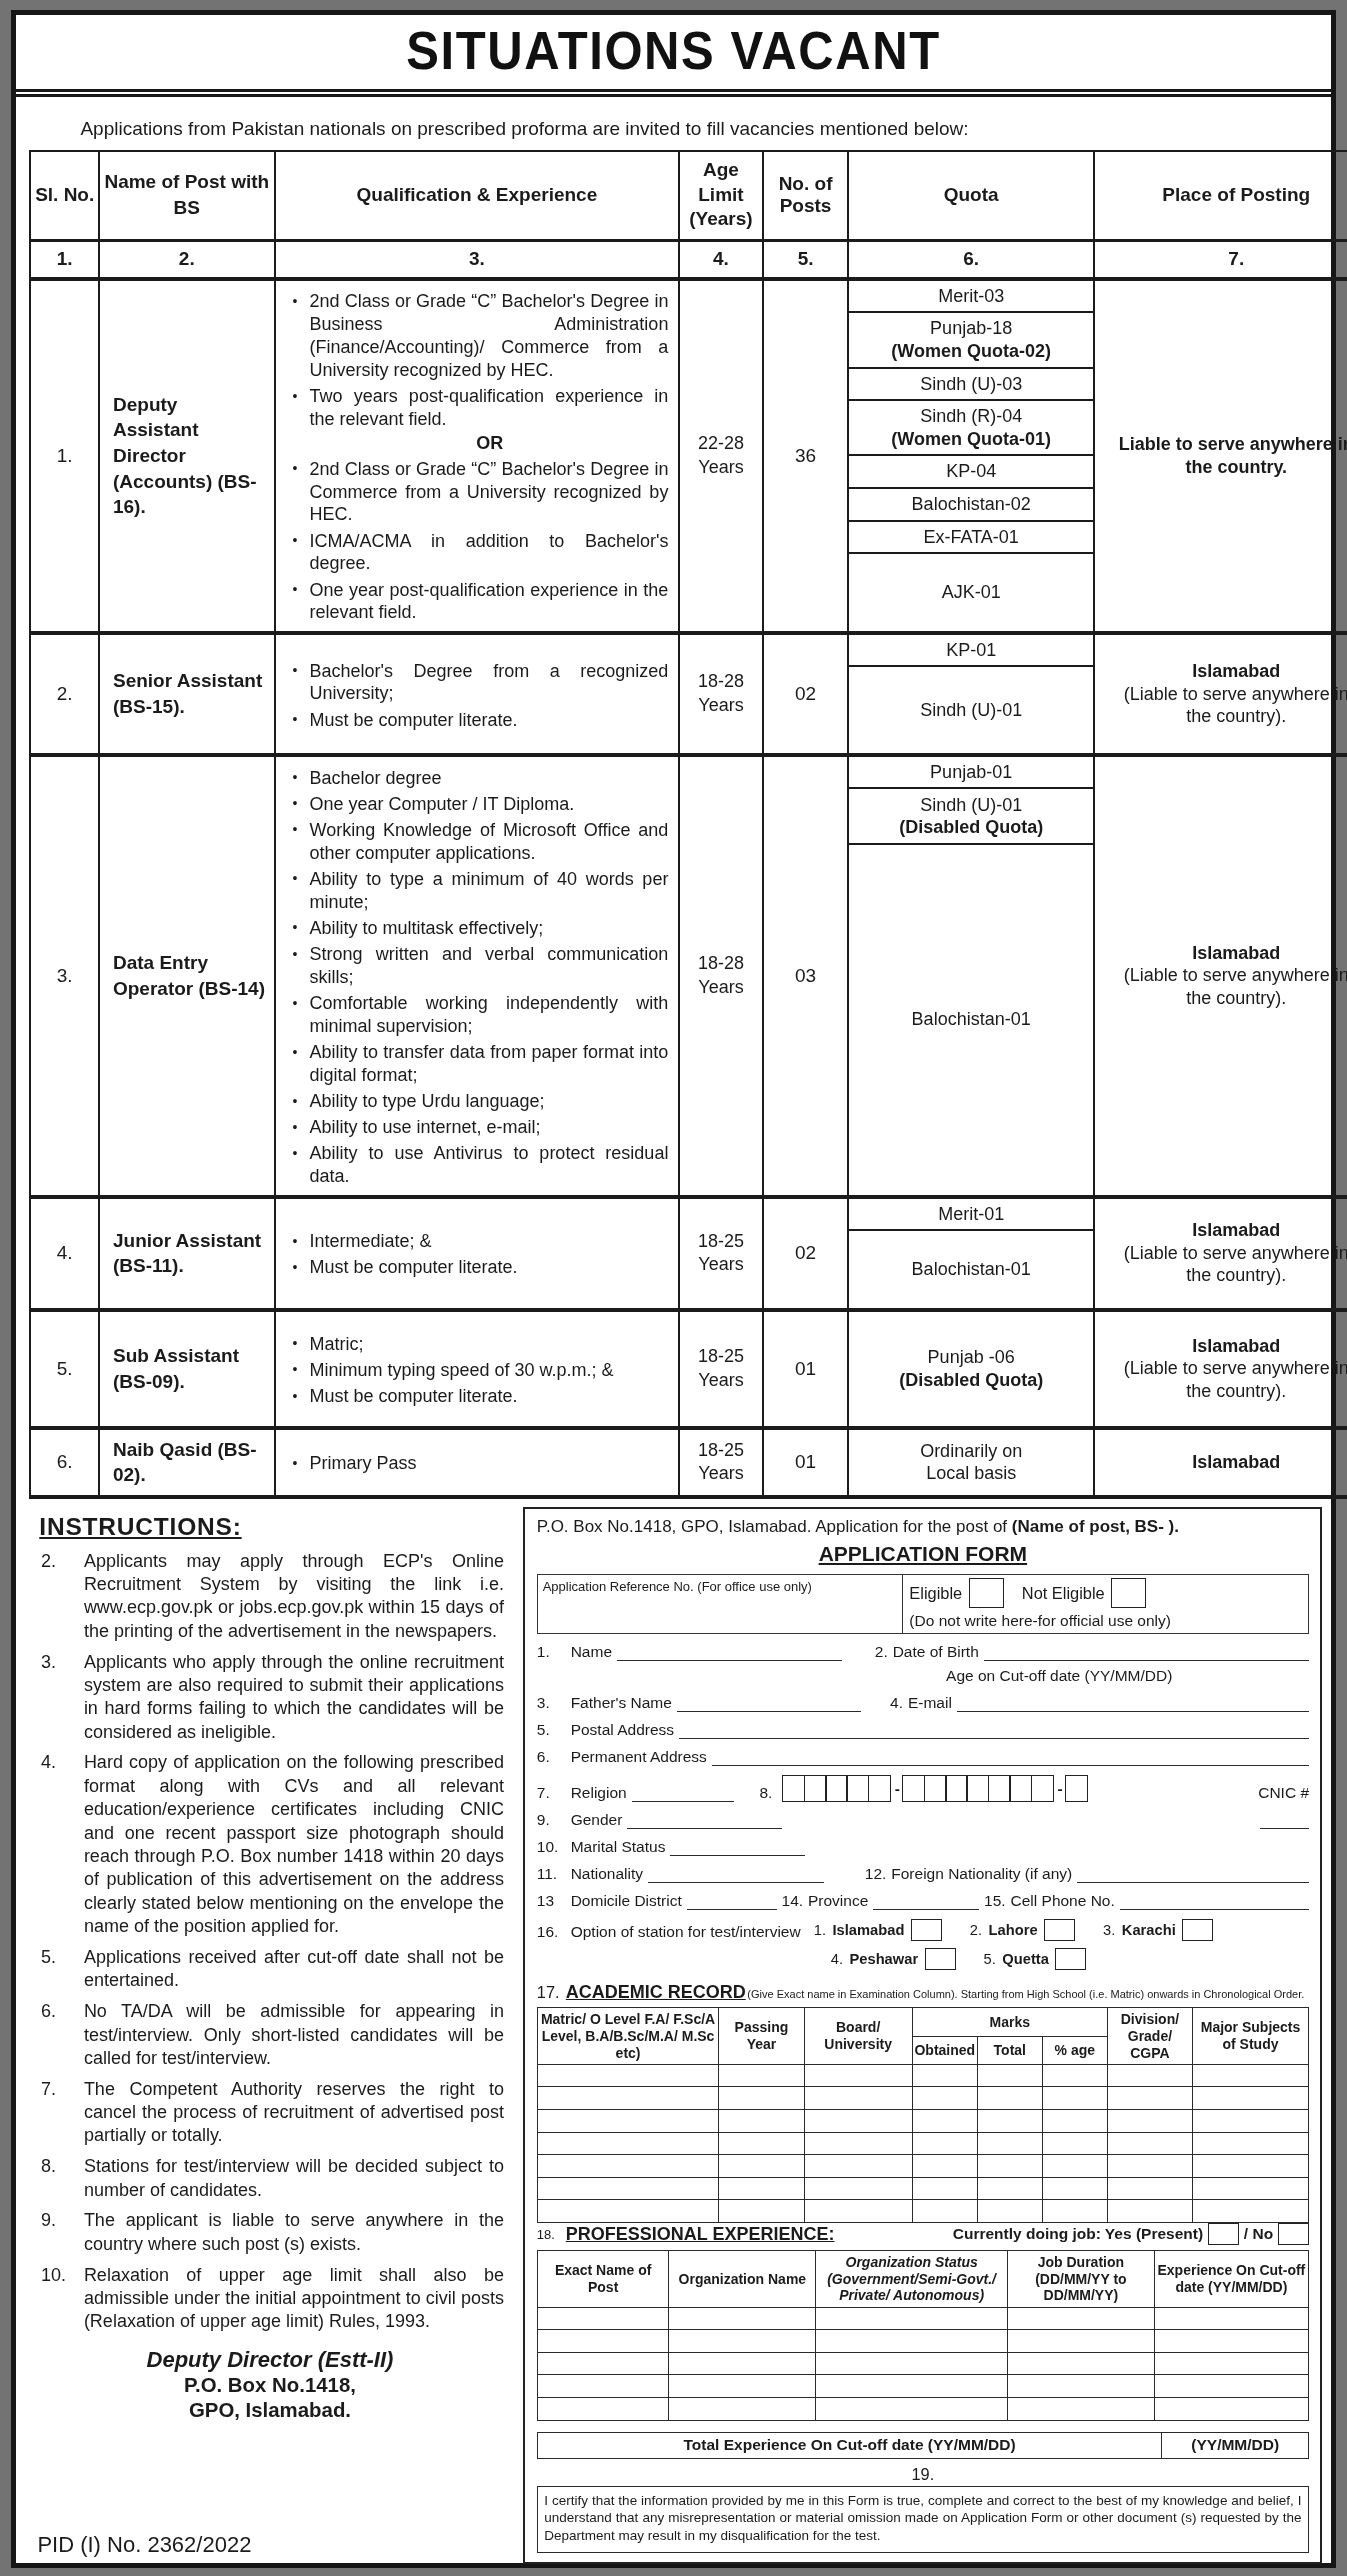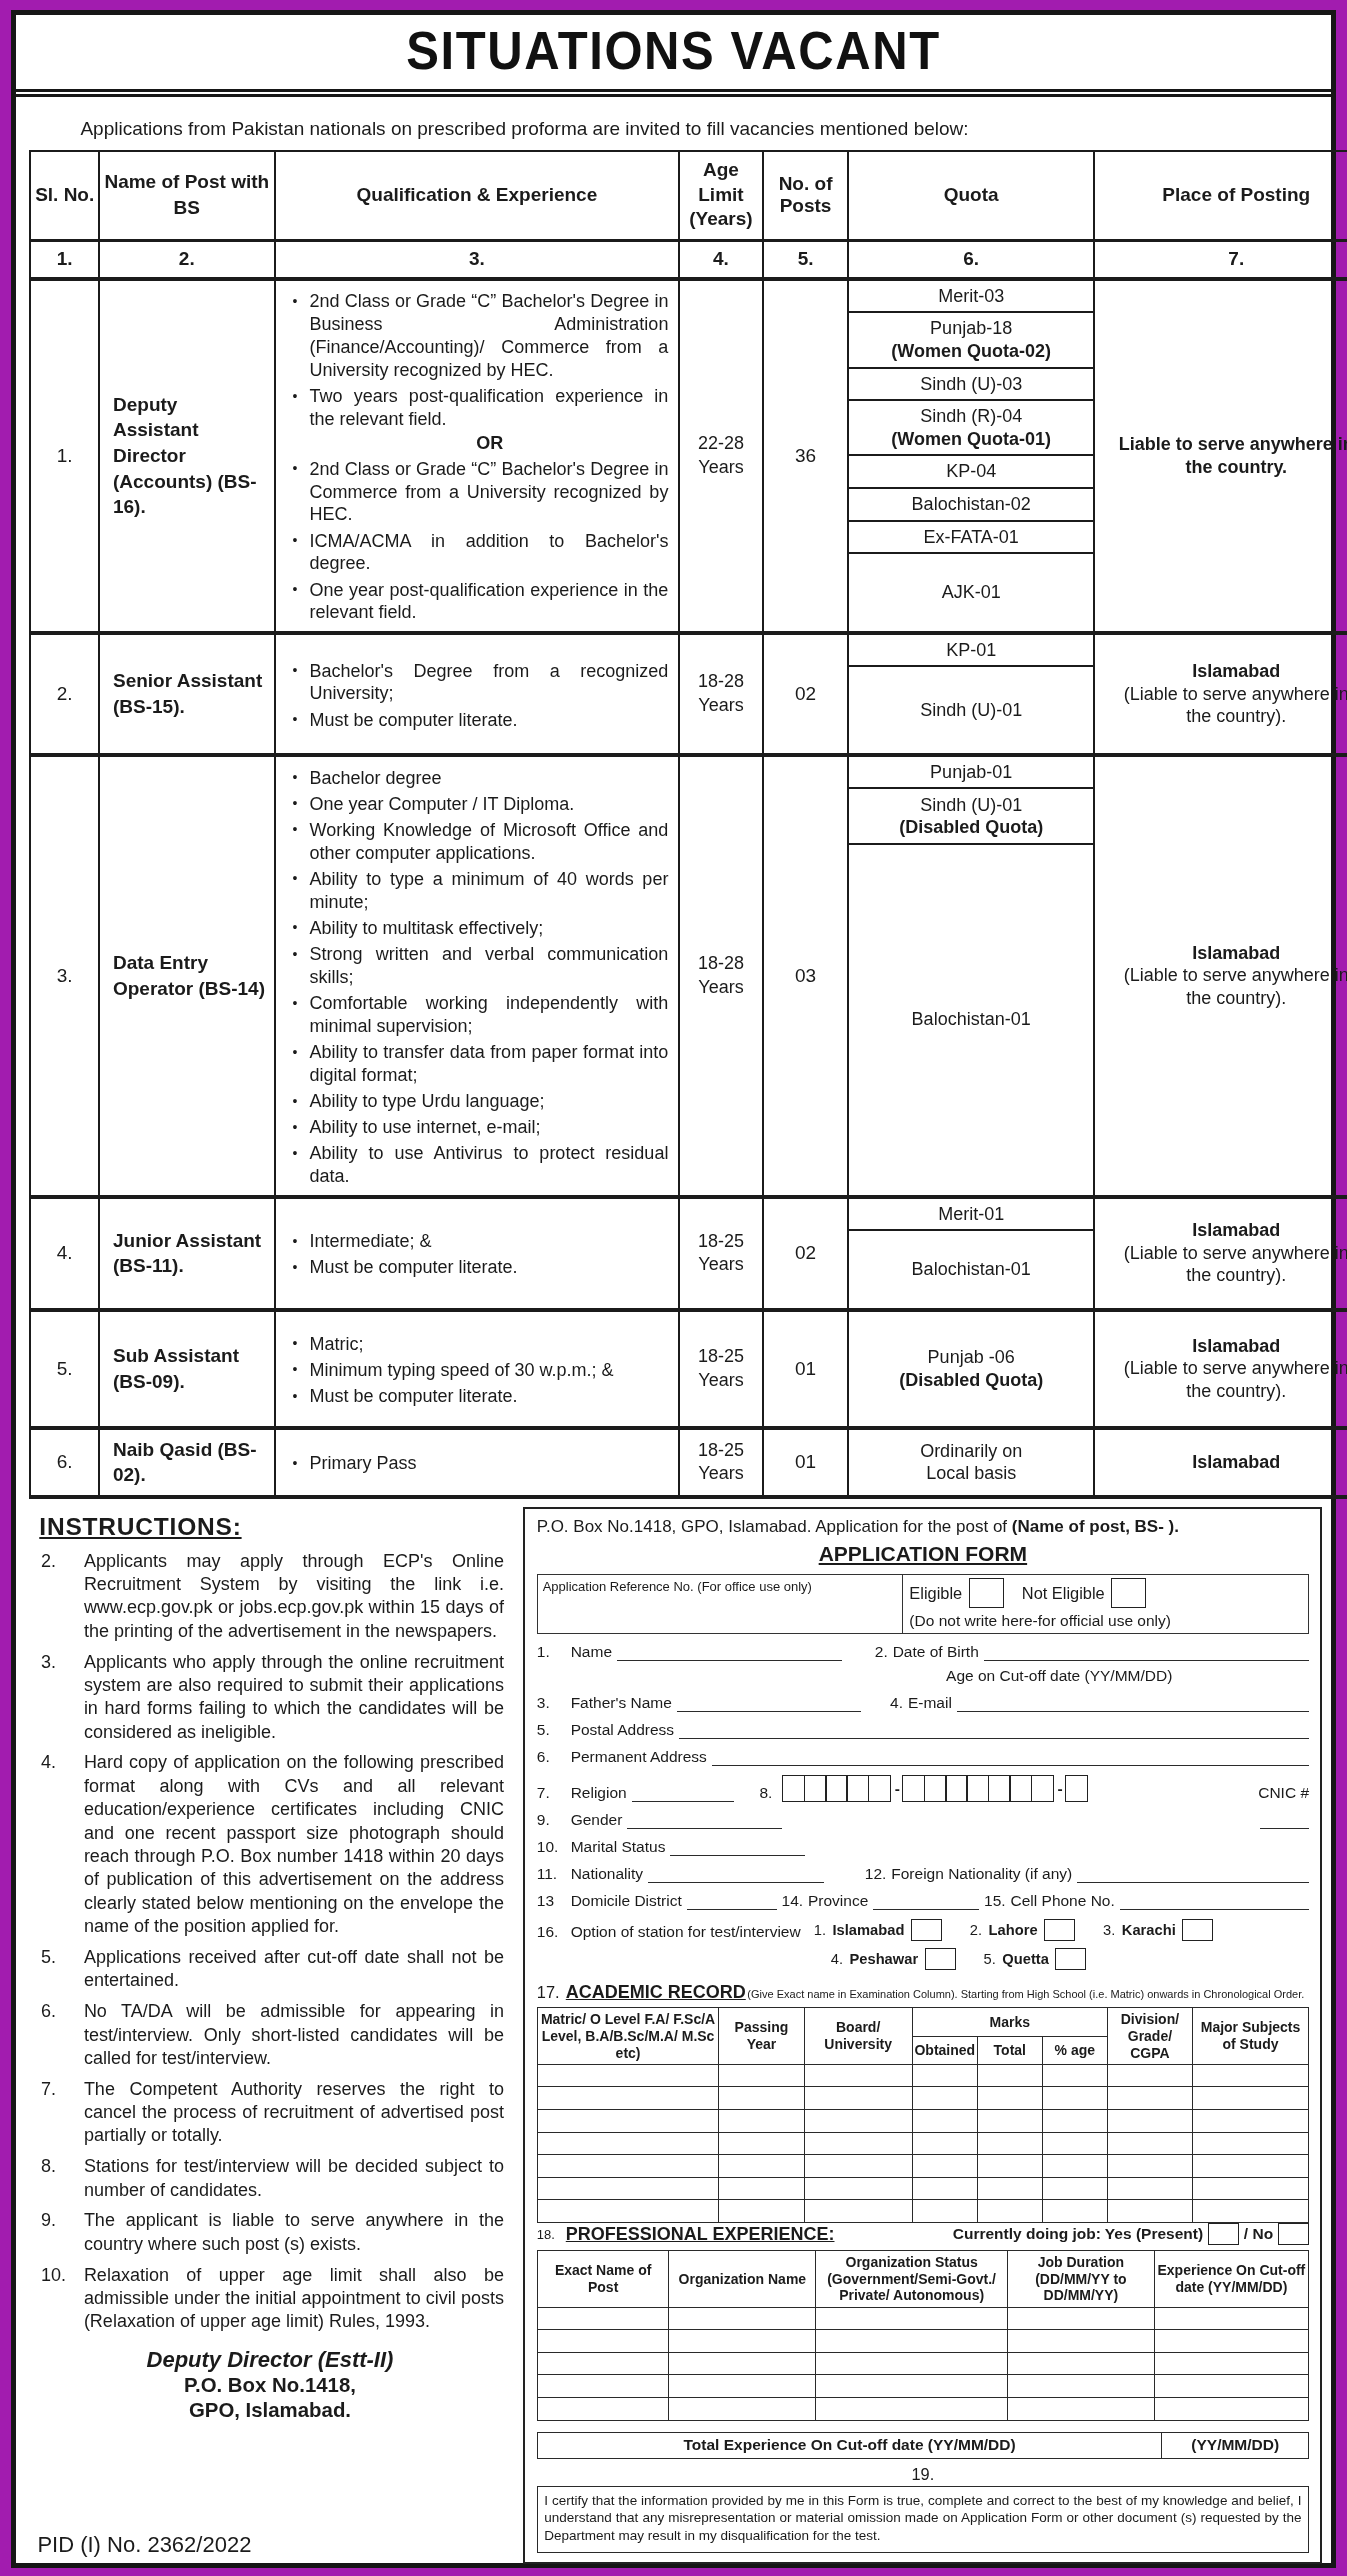--- a/index.html
+++ b/index.html
@@ -4,7 +4,7 @@
 <style>
   html,body { margin:0; padding:0; background:#e8e8e6; }
   body { font-family:"Liberation Sans","DejaVu Sans",sans-serif; color:#1b1b1b; }
-  .page { position:relative; width:1347px; height:2576px; background:#a21caf; margin:0 auto; overflow:hidden; }
+  .page { position:relative; width:1347px; height:2576px; background:#737373; margin:0 auto; overflow:hidden; }
   .sheet { position:absolute; left:11.4px; right:11.4px; top:9.8px; bottom:8.2px; border:5.7px solid #161616; background:#fff; }
 
   

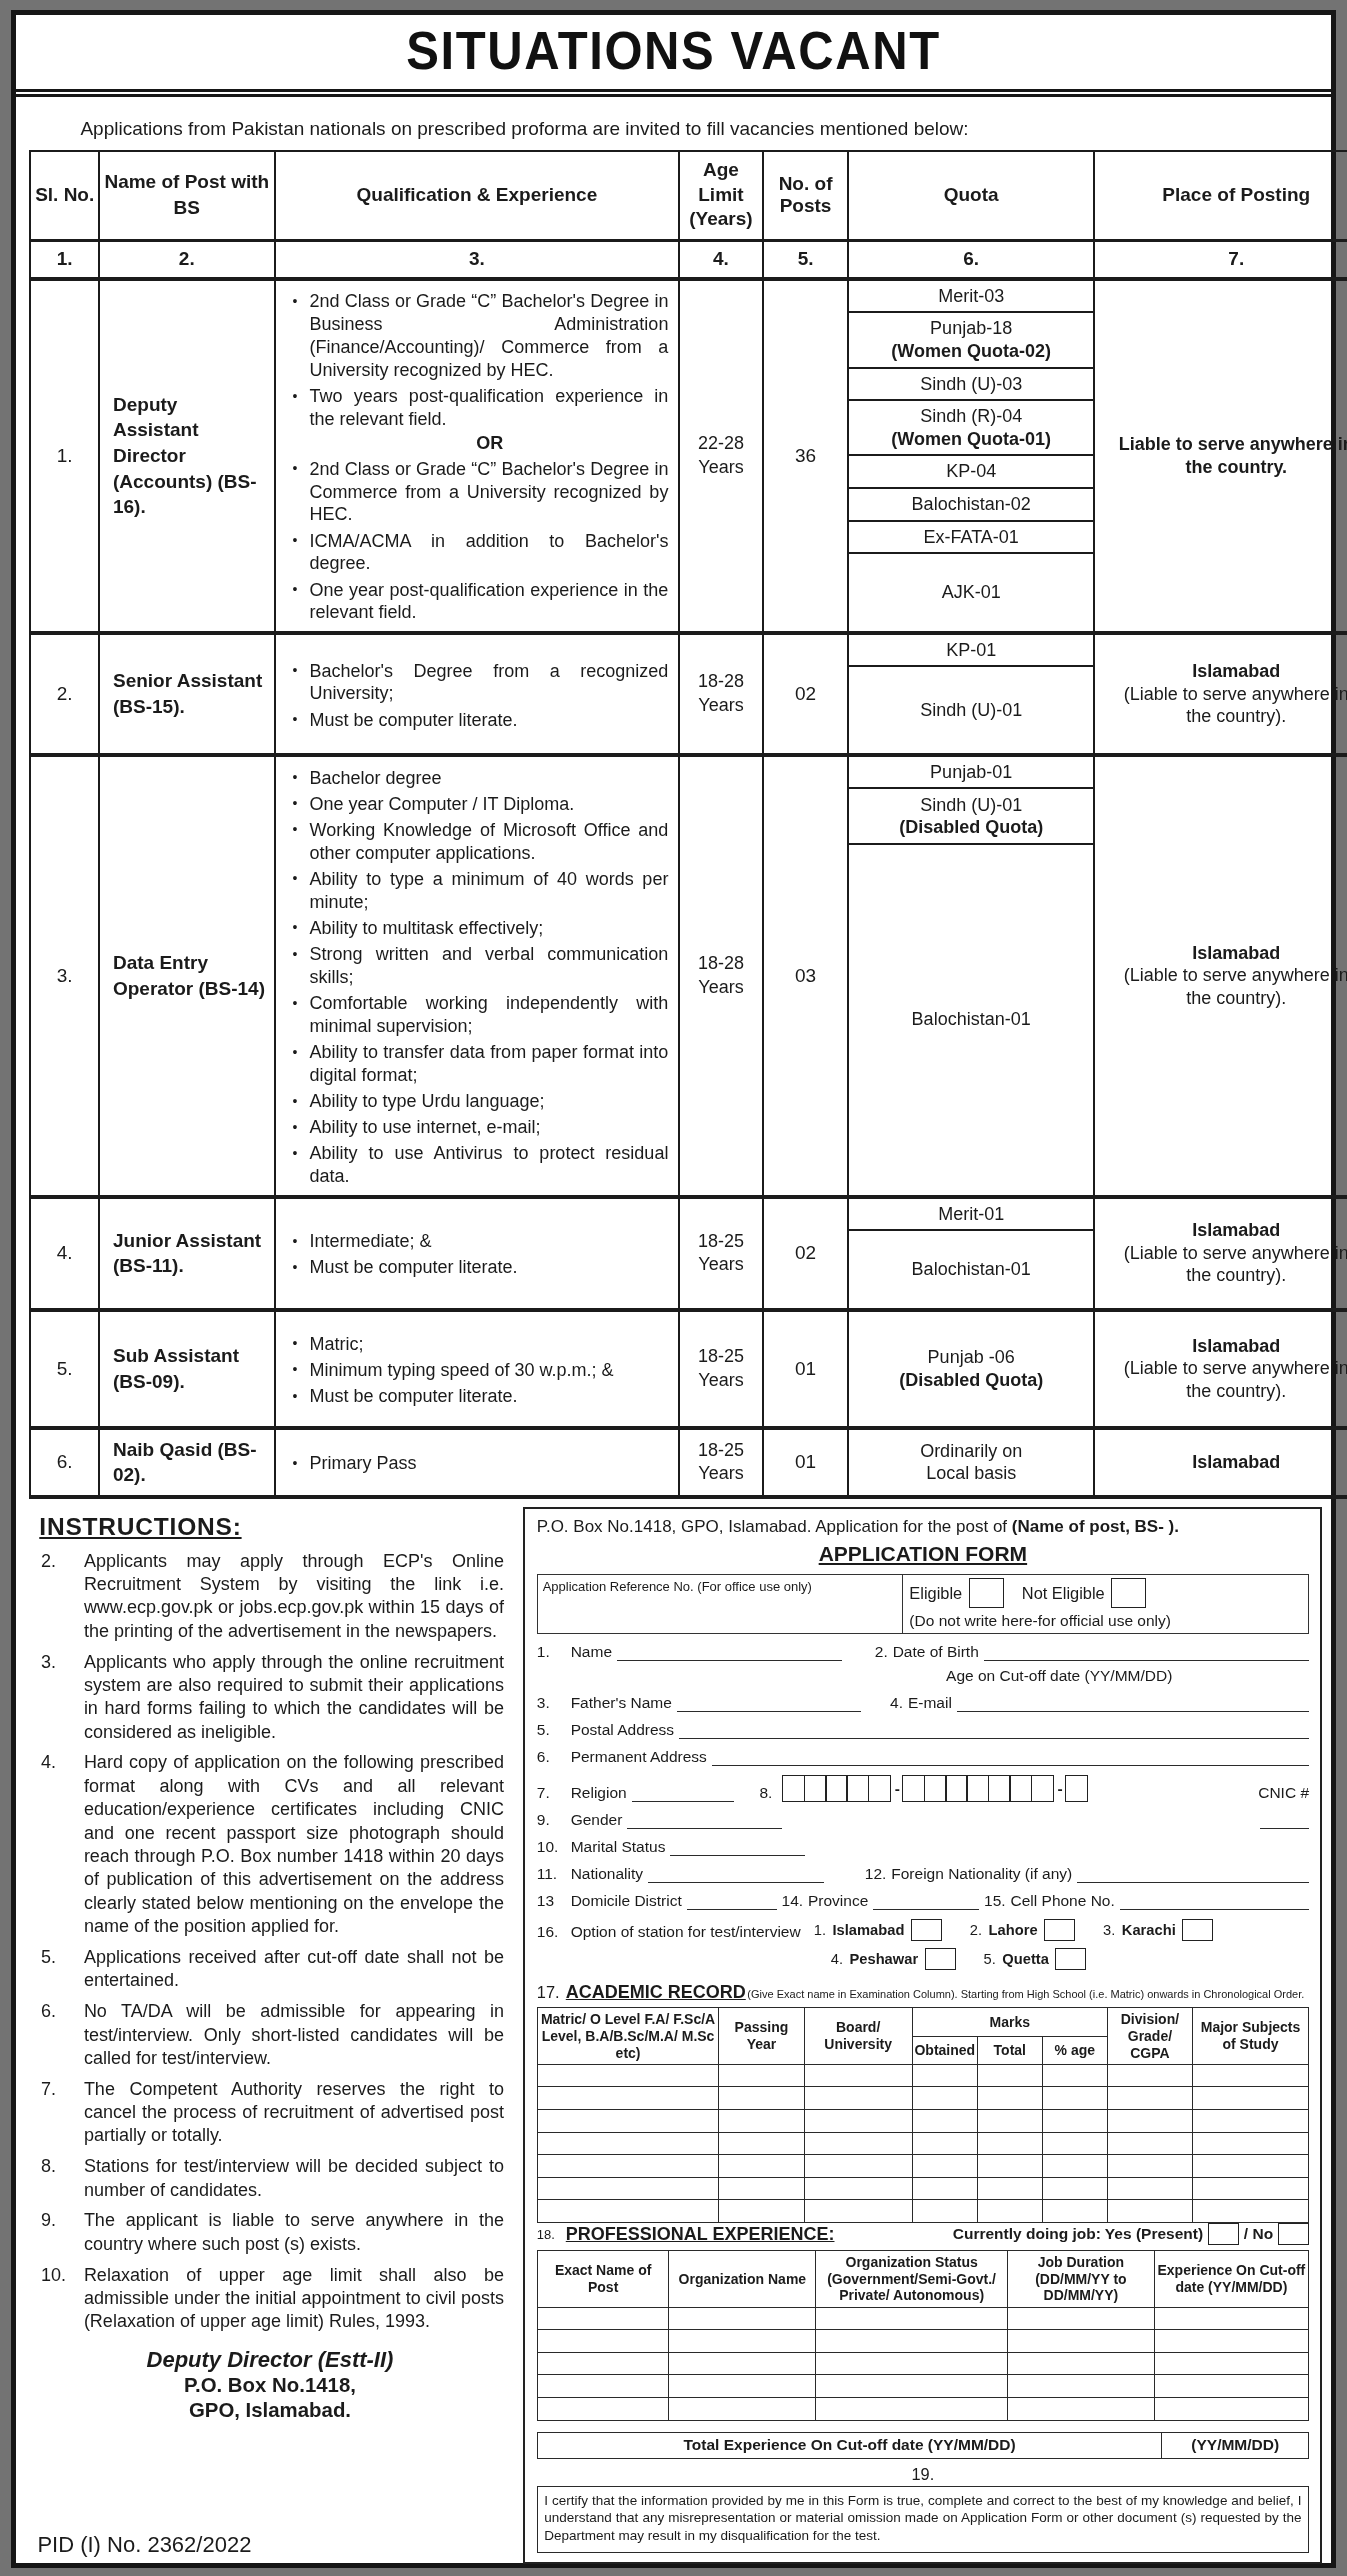--- a/index.html
+++ b/index.html
@@ -714,7 +714,7 @@
               <tr>
                 <th style="width:17%;">Exact Name of Post</th>
                 <th style="width:19%;">Organization Name</th>
-                <th style="width:25%;">Organization Status (Government/Semi-Govt./ Private/ Autonomous)</th>
+                <th style="width:25%;font-style:italic;">Organization Status (Government/Semi-Govt./ Private/ Autonomous)</th>
                 <th style="width:19%;">Job Duration (DD/MM/YY to DD/MM/YY)</th>
                 <th style="width:20%;">Experience On Cut-off date (YY/MM/DD)</th>
               </tr>

